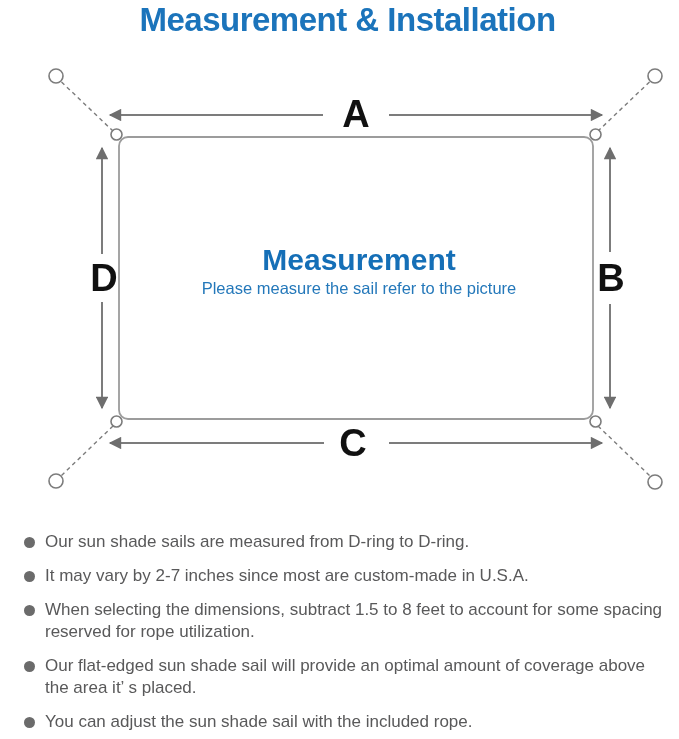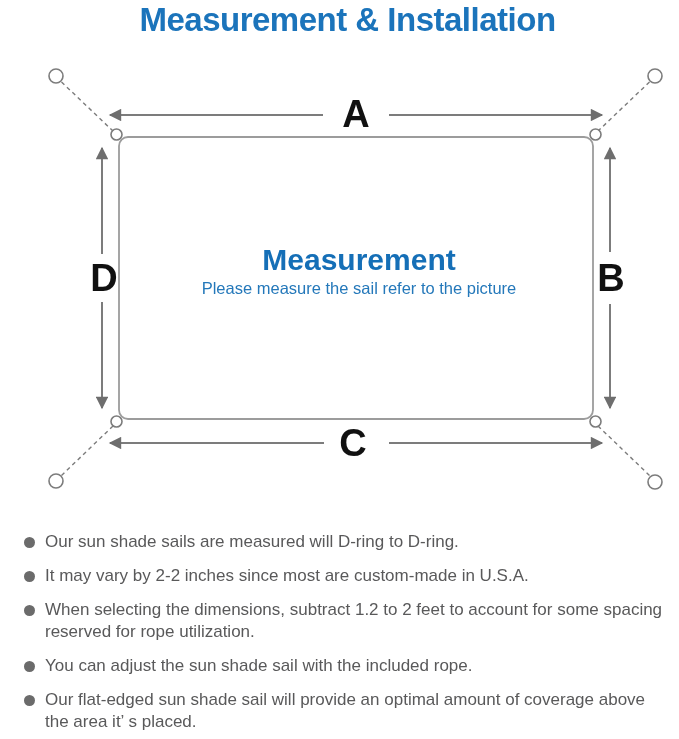--- a/index.html
+++ b/index.html
@@ -100,7 +100,7 @@
   <div class="notes">
     <div class="note">
       <span class="dot"></span>
-      <p class="note-text">Our sun shade sails are measured will D-ring to D-ring.</p>
+      <p class="note-text">Our sun shade sails are measured from D-ring to D-ring.</p>
     </div>
     <div class="note">
       <span class="dot"></span>

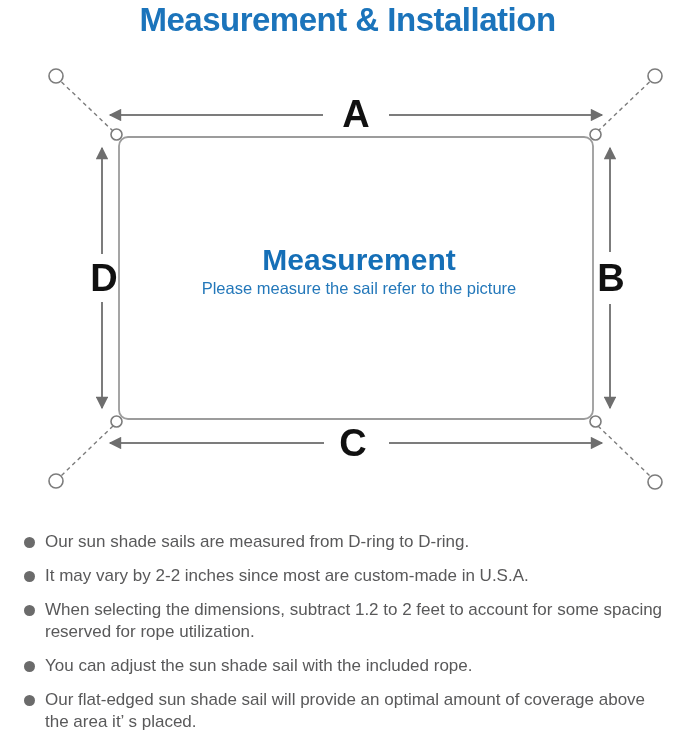--- a/index.html
+++ b/index.html
@@ -104,7 +104,7 @@
     </div>
     <div class="note">
       <span class="dot"></span>
-      <p class="note-text">It may vary by 2-2 inches since most are custom-made in U.S.A.</p>
+      <p class="note-text">It may vary by 2-7 inches since most are custom-made in U.S.A.</p>
     </div>
     <div class="note">
       <span class="dot"></span>

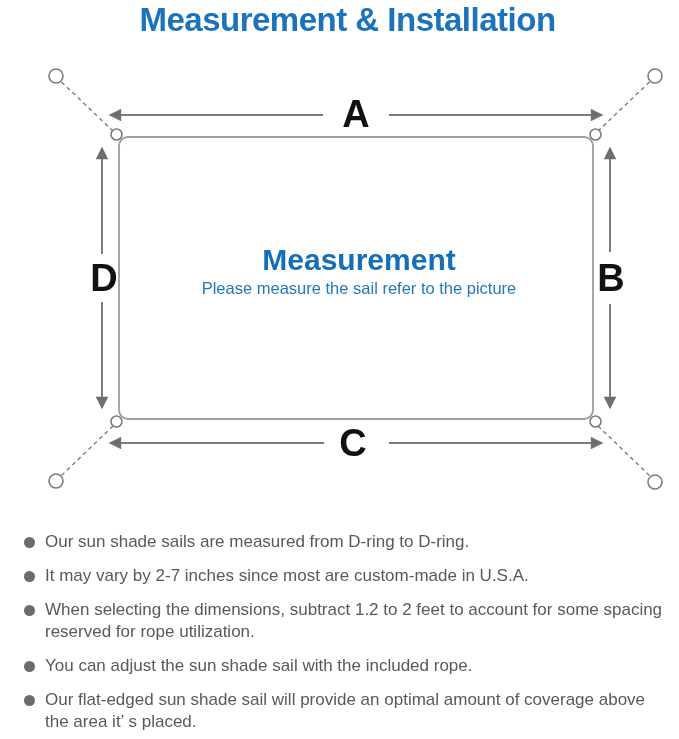--- a/index.html
+++ b/index.html
@@ -108,7 +108,7 @@
     </div>
     <div class="note">
       <span class="dot"></span>
-      <p class="note-text">When selecting the dimensions, subtract 1.2 to 2 feet to account for some spacing reserved for rope utilization.</p>
+      <p class="note-text">When selecting the dimensions, subtract 1.5 to 8 feet to account for some spacing reserved for rope utilization.</p>
     </div>
     <div class="note">
       <span class="dot"></span>

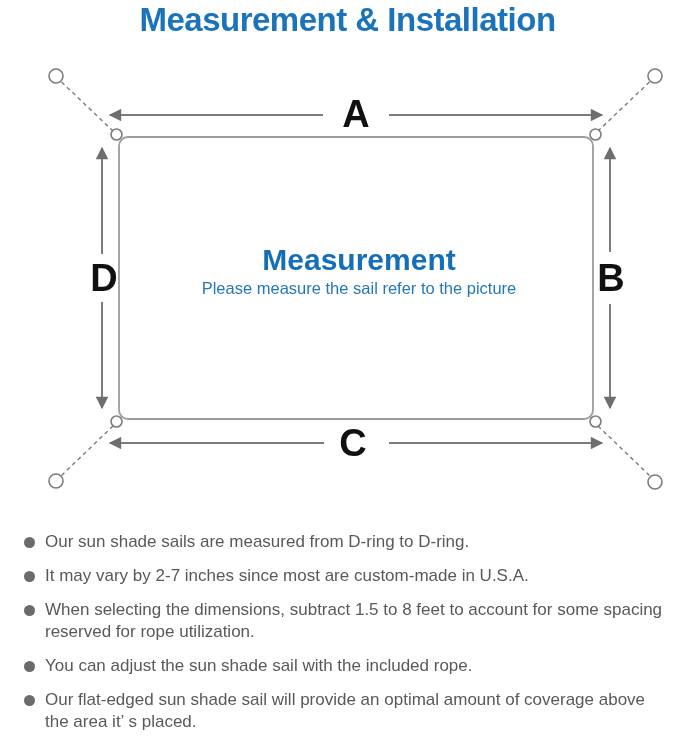--- a/index.html
+++ b/index.html
@@ -112,11 +112,11 @@
     </div>
     <div class="note">
       <span class="dot"></span>
-      <p class="note-text">You can adjust the sun shade sail with the included rope.</p>
+      <p class="note-text">Our flat-edged sun shade sail will provide an optimal amount of coverage above the area it’ s placed.</p>
     </div>
     <div class="note">
       <span class="dot"></span>
-      <p class="note-text">Our flat-edged sun shade sail will provide an optimal amount of coverage above the area it’ s placed.</p>
+      <p class="note-text">You can adjust the sun shade sail with the included rope.</p>
     </div>
   </div>
 

